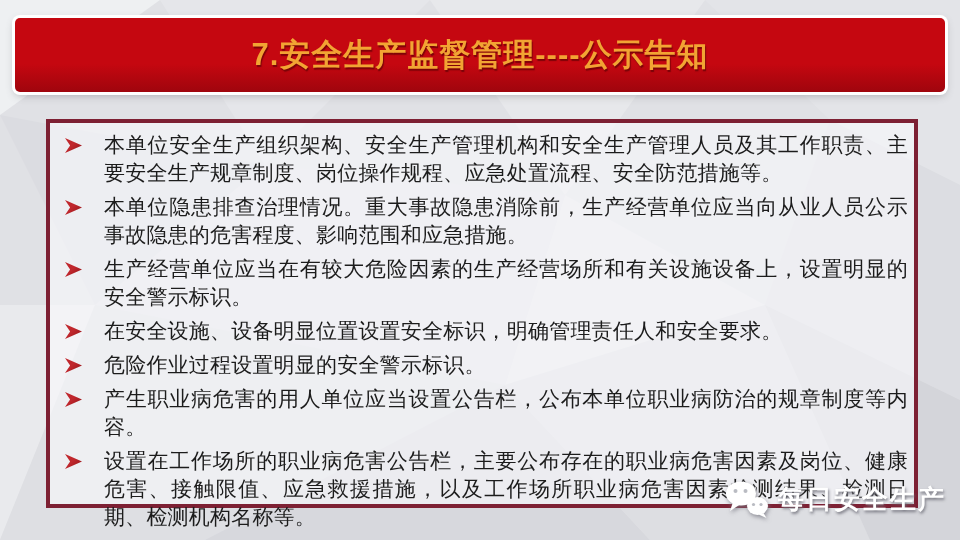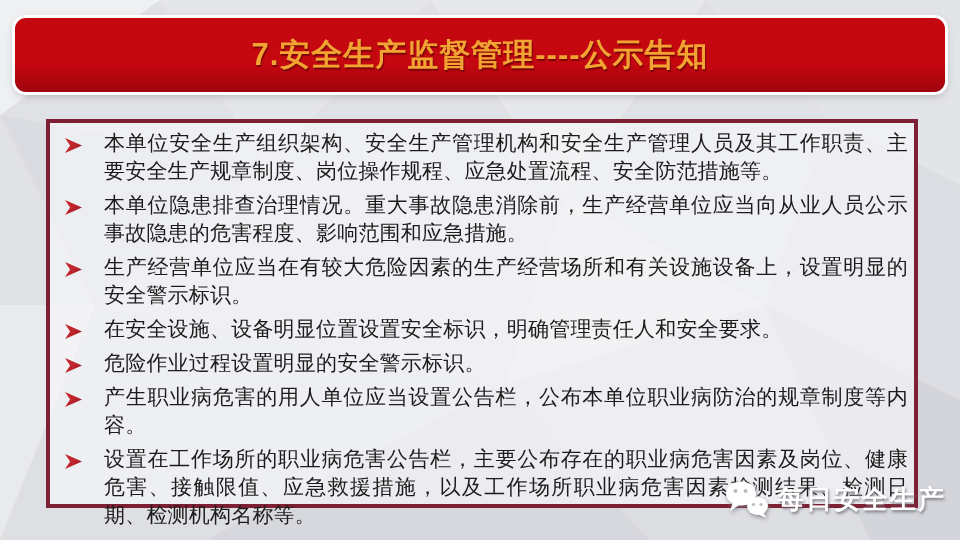--- a/index.html
+++ b/index.html
@@ -29,7 +29,7 @@
     width: 930px;
     height: 74px;
     box-sizing: border-box;
-    border-radius: 11px;
+    border-radius: 5px;
     background: linear-gradient(180deg, var(--banner-red, #c50710) 0%, var(--banner-red, #c50710) 62%, var(--banner-red-dark, #9f050d) 100%);
     box-shadow: 0 0 0 3px var(--banner-outline, #ffffff), 0 3px 8px rgba(90,90,100,0.45);
     display: flex;

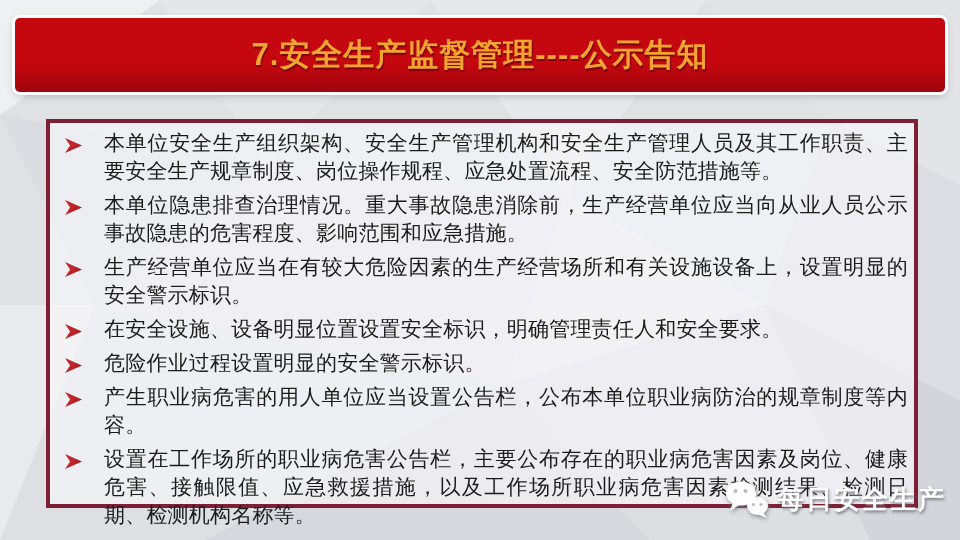--- a/index.html
+++ b/index.html
@@ -79,7 +79,6 @@
     font-weight: 500;
     text-align: justify;
     letter-spacing: 0.2px;
-    font-family: Liberation Mono, monospace;
   }
   
   .watermark {

